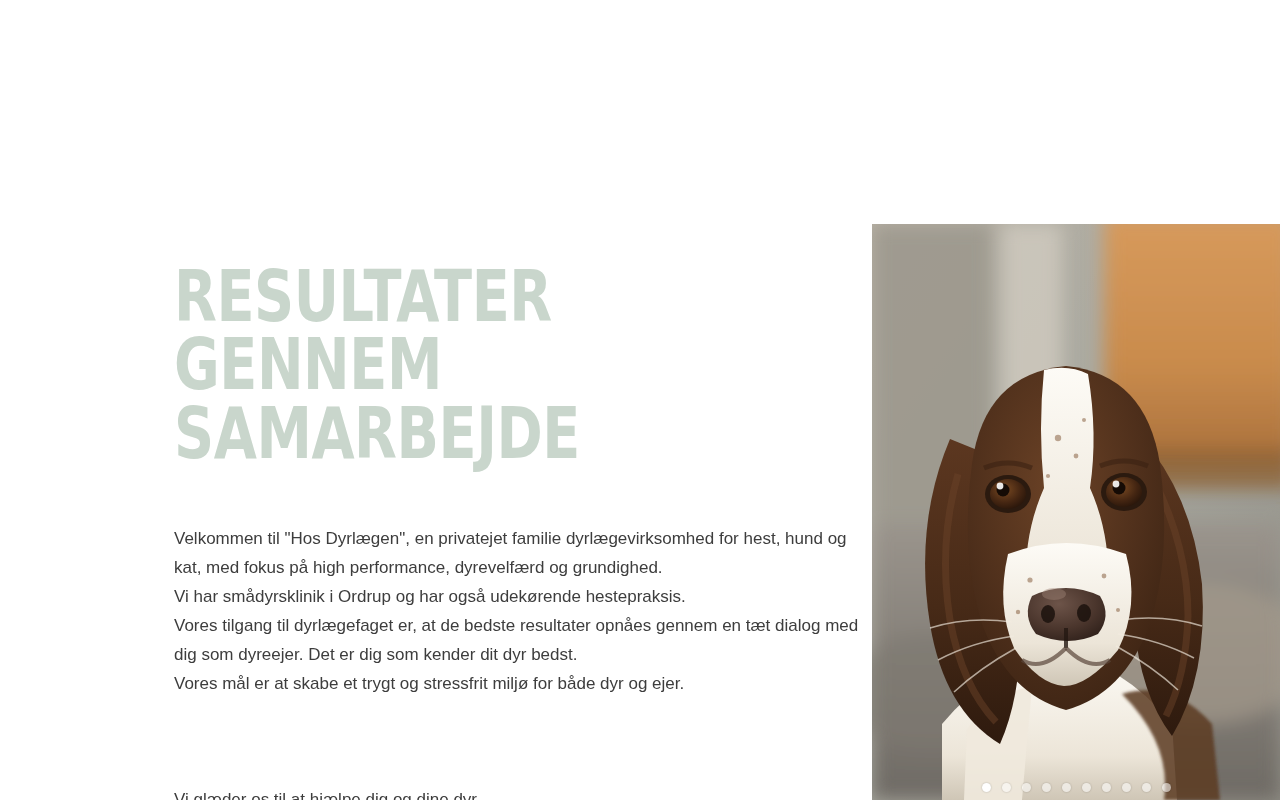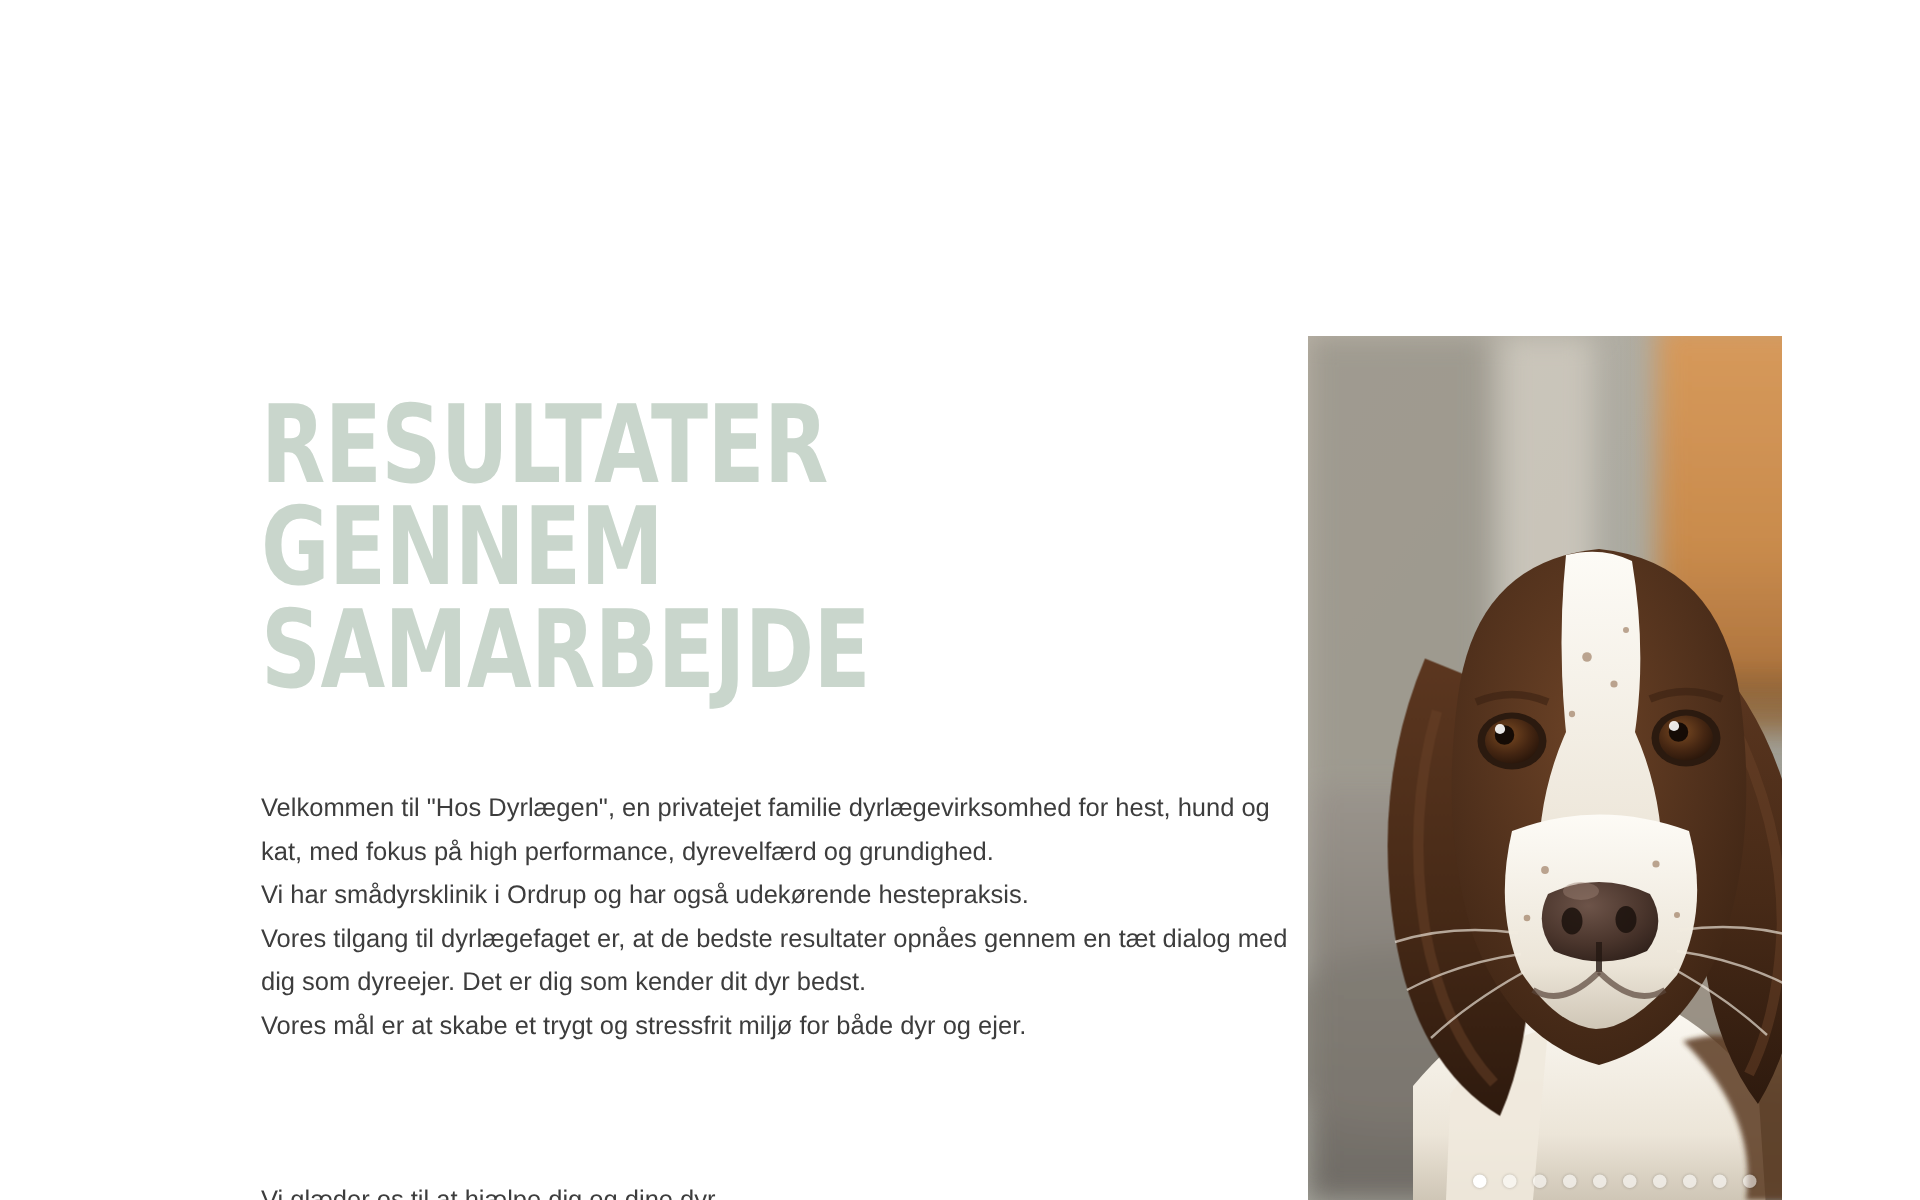--- a/index.html
+++ b/index.html
@@ -14,7 +14,7 @@
 
   #page {
     position: relative;
-    width: 1188px;
+    width: 1280px;
     height: 800px;
     background: #ffffff;
     overflow: hidden;

